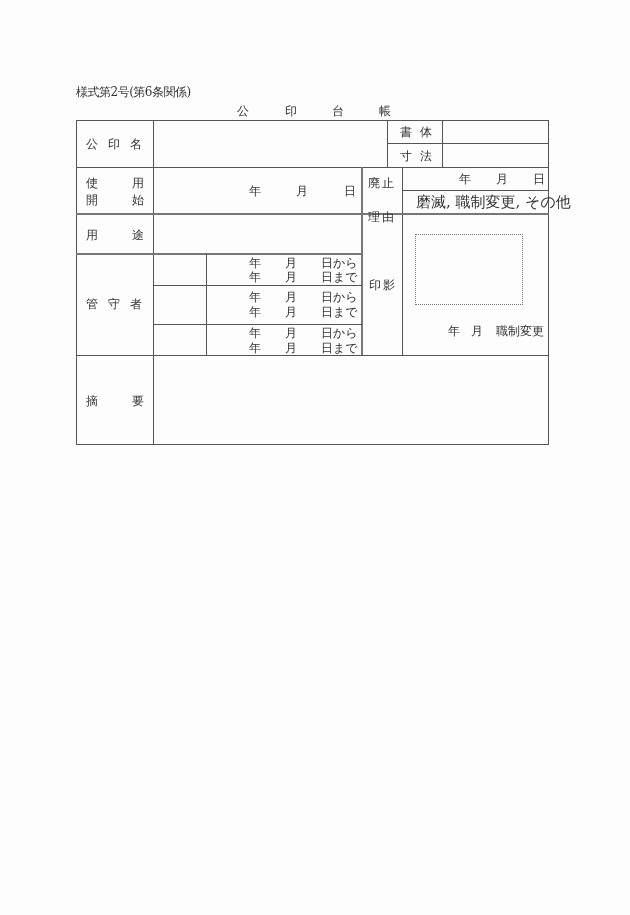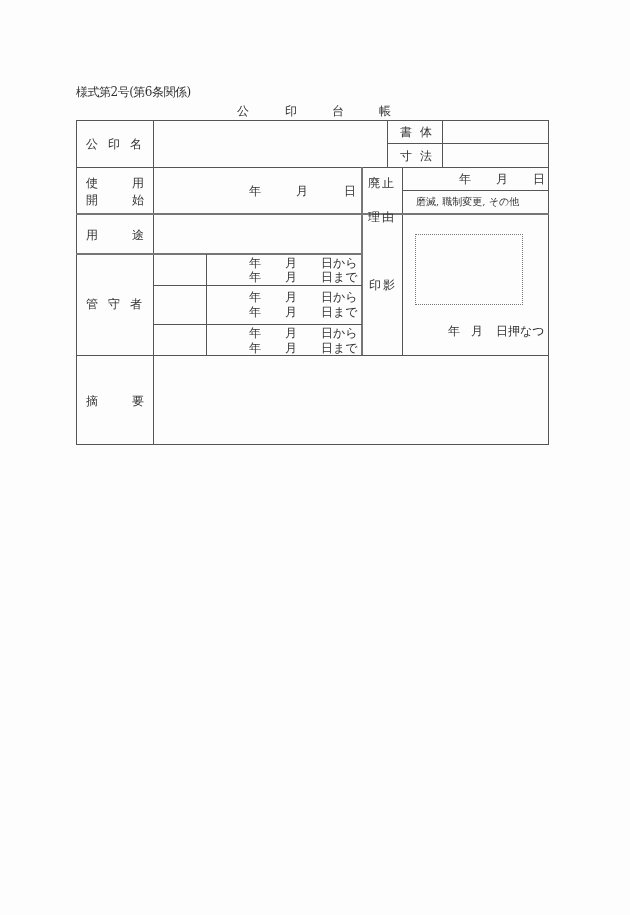--- a/index.html
+++ b/index.html
@@ -73,7 +73,7 @@
 <div class="t" style="left:459px;top:172px">年</div>
 <div class="t" style="left:496px;top:172px">月</div>
 <div class="t" style="left:533px;top:172px">日</div>
-<div class="t" style="left:416px;top:195px;font-size:10px">磨滅, 職制変更, その他</div>
+<div class="t" style="left:416px;top:195px;font-size:15px">磨滅, 職制変更, その他</div>
 
 <div class="t" style="left:86px;top:228px">用</div>
 <div class="t" style="left:132px;top:228px">途</div>

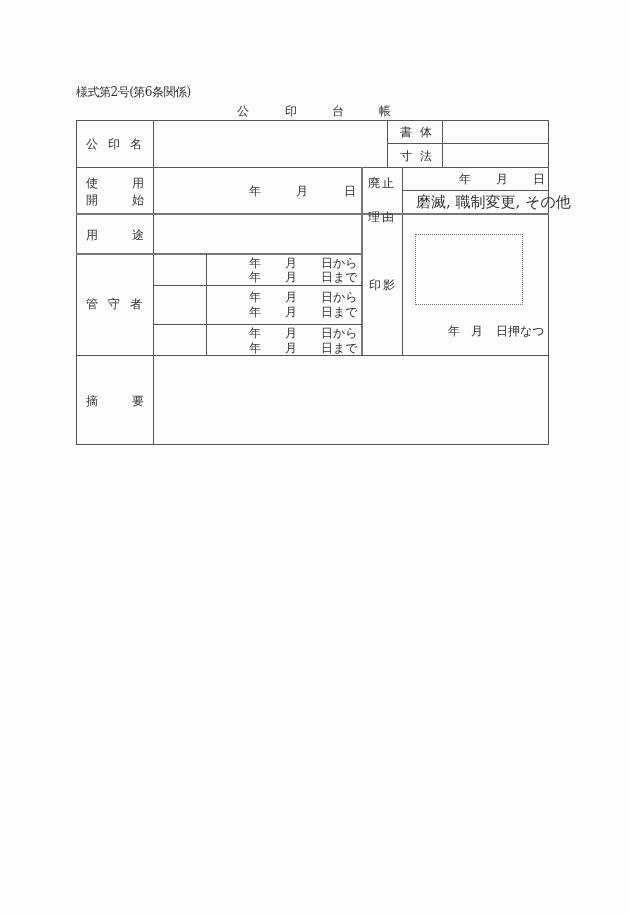--- a/index.html
+++ b/index.html
@@ -115,7 +115,7 @@
 <div class="dash" style="left:415px;top:234px;width:106px;height:69px"></div>
 <div class="t" style="left:448px;top:324px">年</div>
 <div class="t" style="left:471px;top:324px">月</div>
-<div class="t" style="left:496px;top:324px">日押なつ</div>
+<div class="t" style="left:496px;top:324px">職制変更</div>
 
 <div class="t" style="left:86px;top:394px">摘</div>
 <div class="t" style="left:132px;top:394px">要</div>

